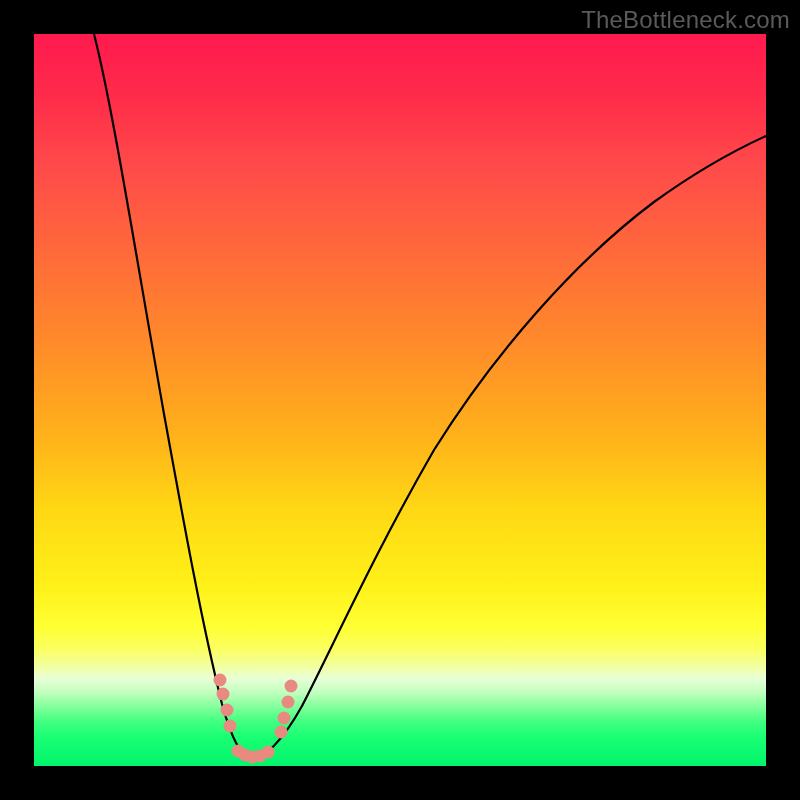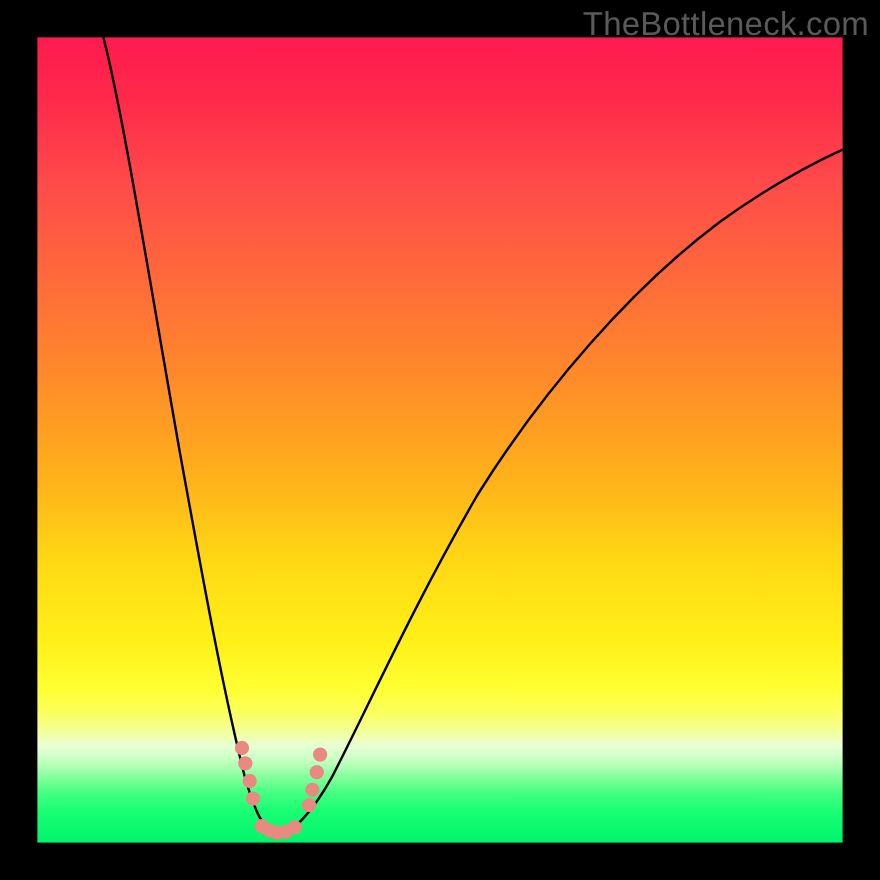--- a/index.html
+++ b/index.html
@@ -41,7 +41,7 @@
     position: absolute;
     top: 6px;
     right: 10px;
-    font-size: 30px;
+    font-size: 24px;
     font-weight: 500;
     color: #5a5a5a;
     letter-spacing: 0.2px;

